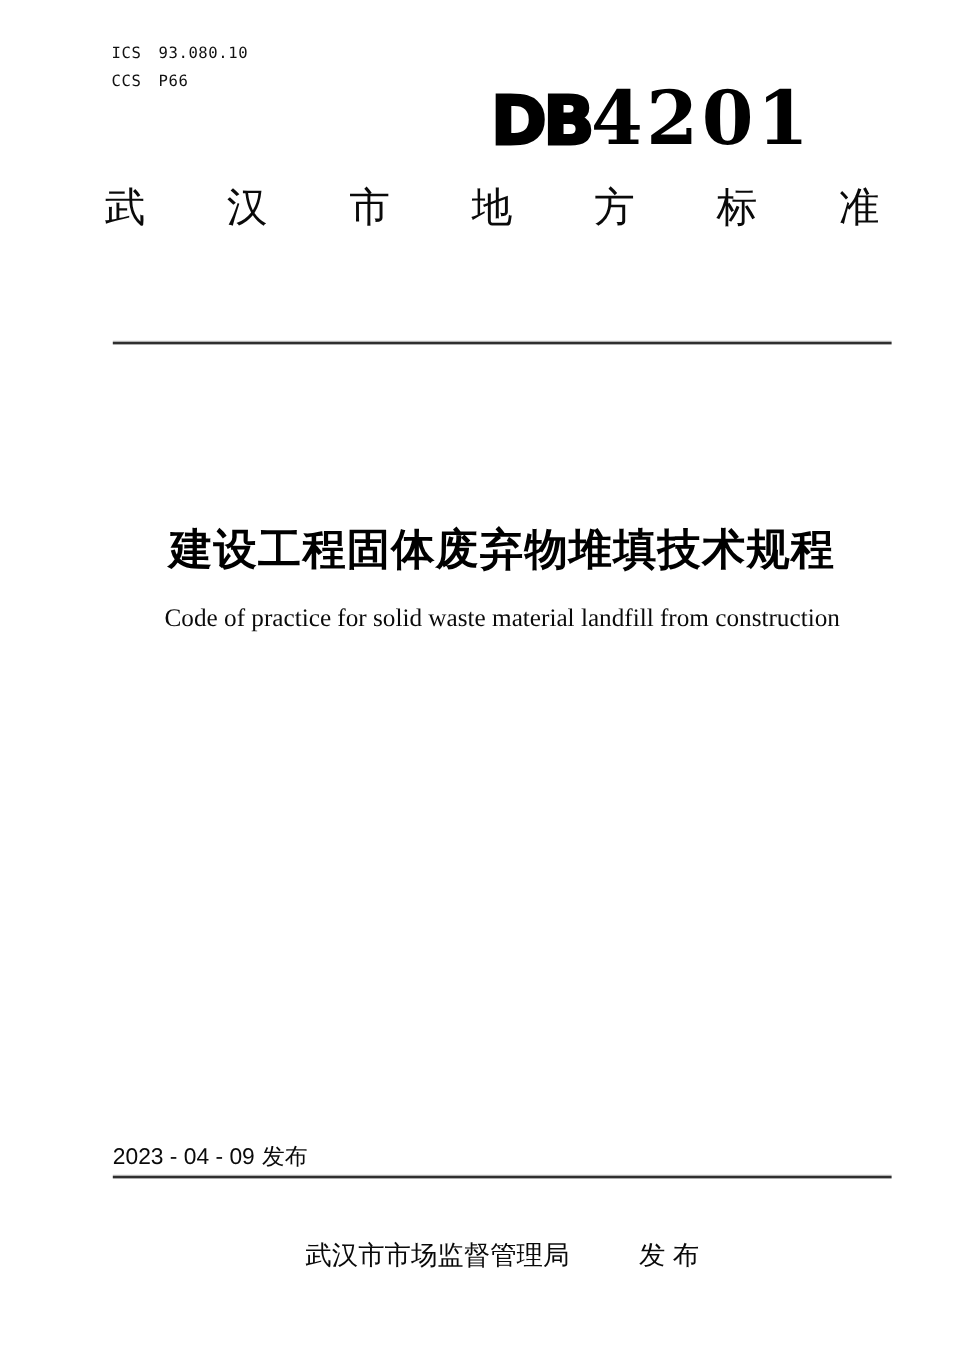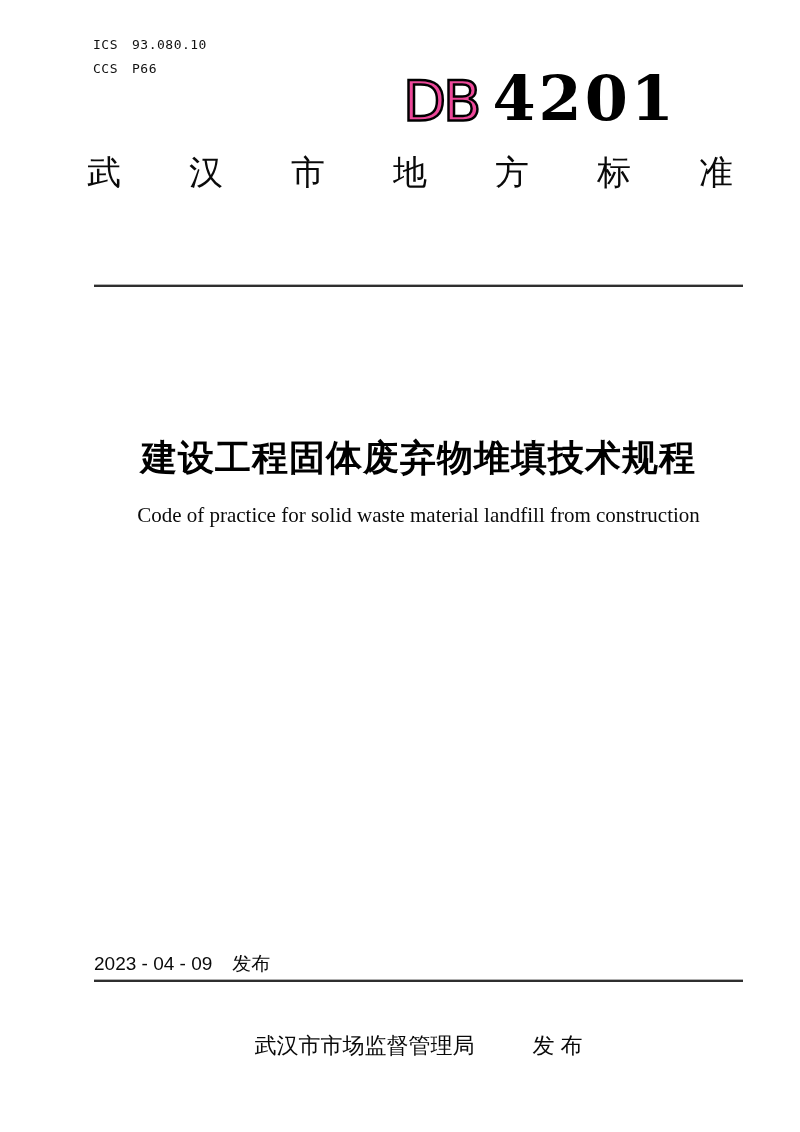--- a/index.html
+++ b/index.html
@@ -39,11 +39,11 @@
   }
   .logo-db {
     font-family: "DejaVu Sans", sans-serif;
-    font-weight: normal;
+    font-weight: bold;
     font-size: 56px;
     letter-spacing: -3px;
     -webkit-text-stroke: 2.5px #000;
-    color: #ec4899;
+    color: #000000;
   }
   .logo-num {
     font-family: "DejaVu Serif", "Liberation Serif", serif;

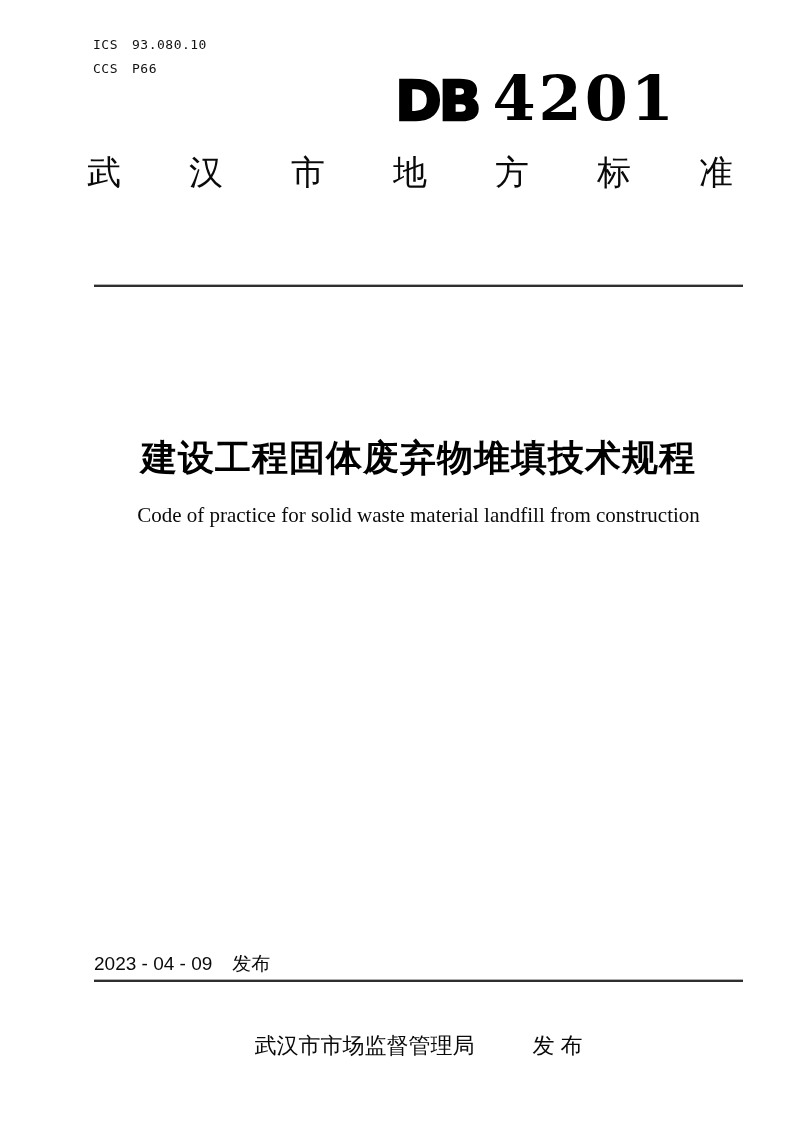--- a/index.html
+++ b/index.html
@@ -50,7 +50,6 @@
     font-weight: bold;
     font-size: 62px;
     letter-spacing: 3px;
-    margin-left: 14px;
     color: #000;
   }
 

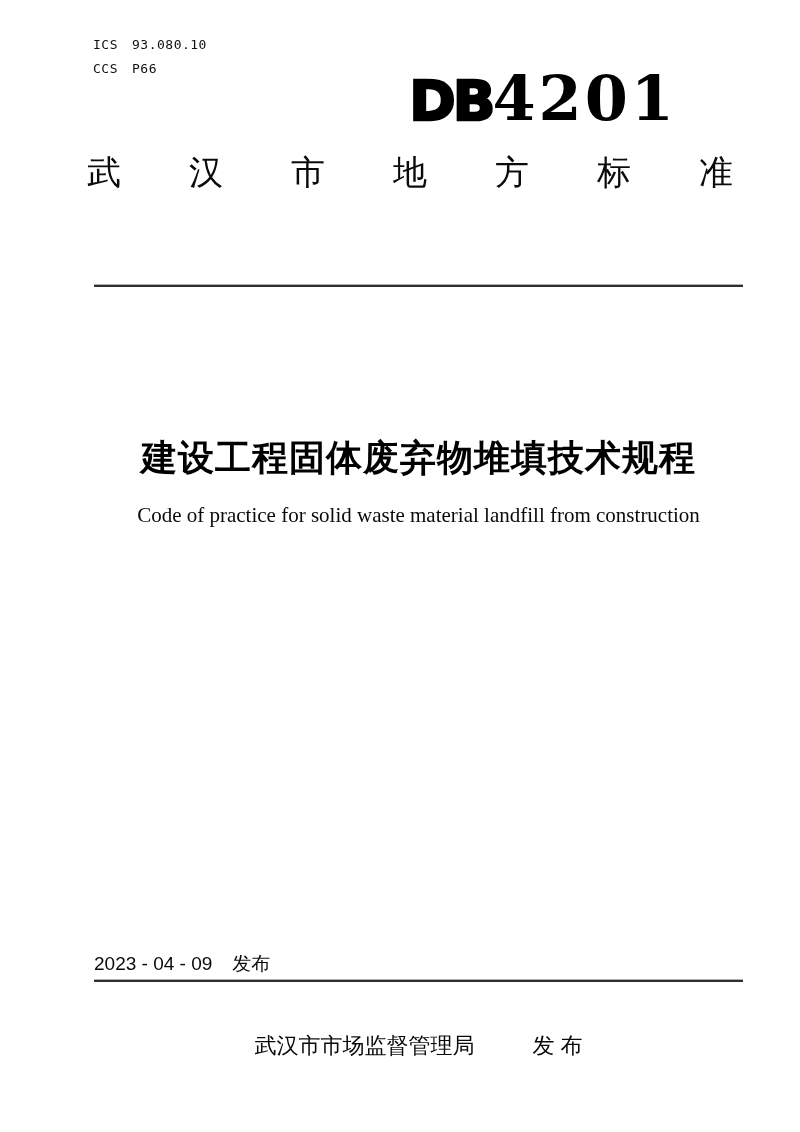--- a/index.html
+++ b/index.html
@@ -117,7 +117,7 @@
     color: #0a0a0a;
     white-space: nowrap;
   }
-  .dates-row .date-label { margin-left: 20px; }
+  .dates-row .date-label { margin-left: 6px; }
 
   
   .publisher-row {

